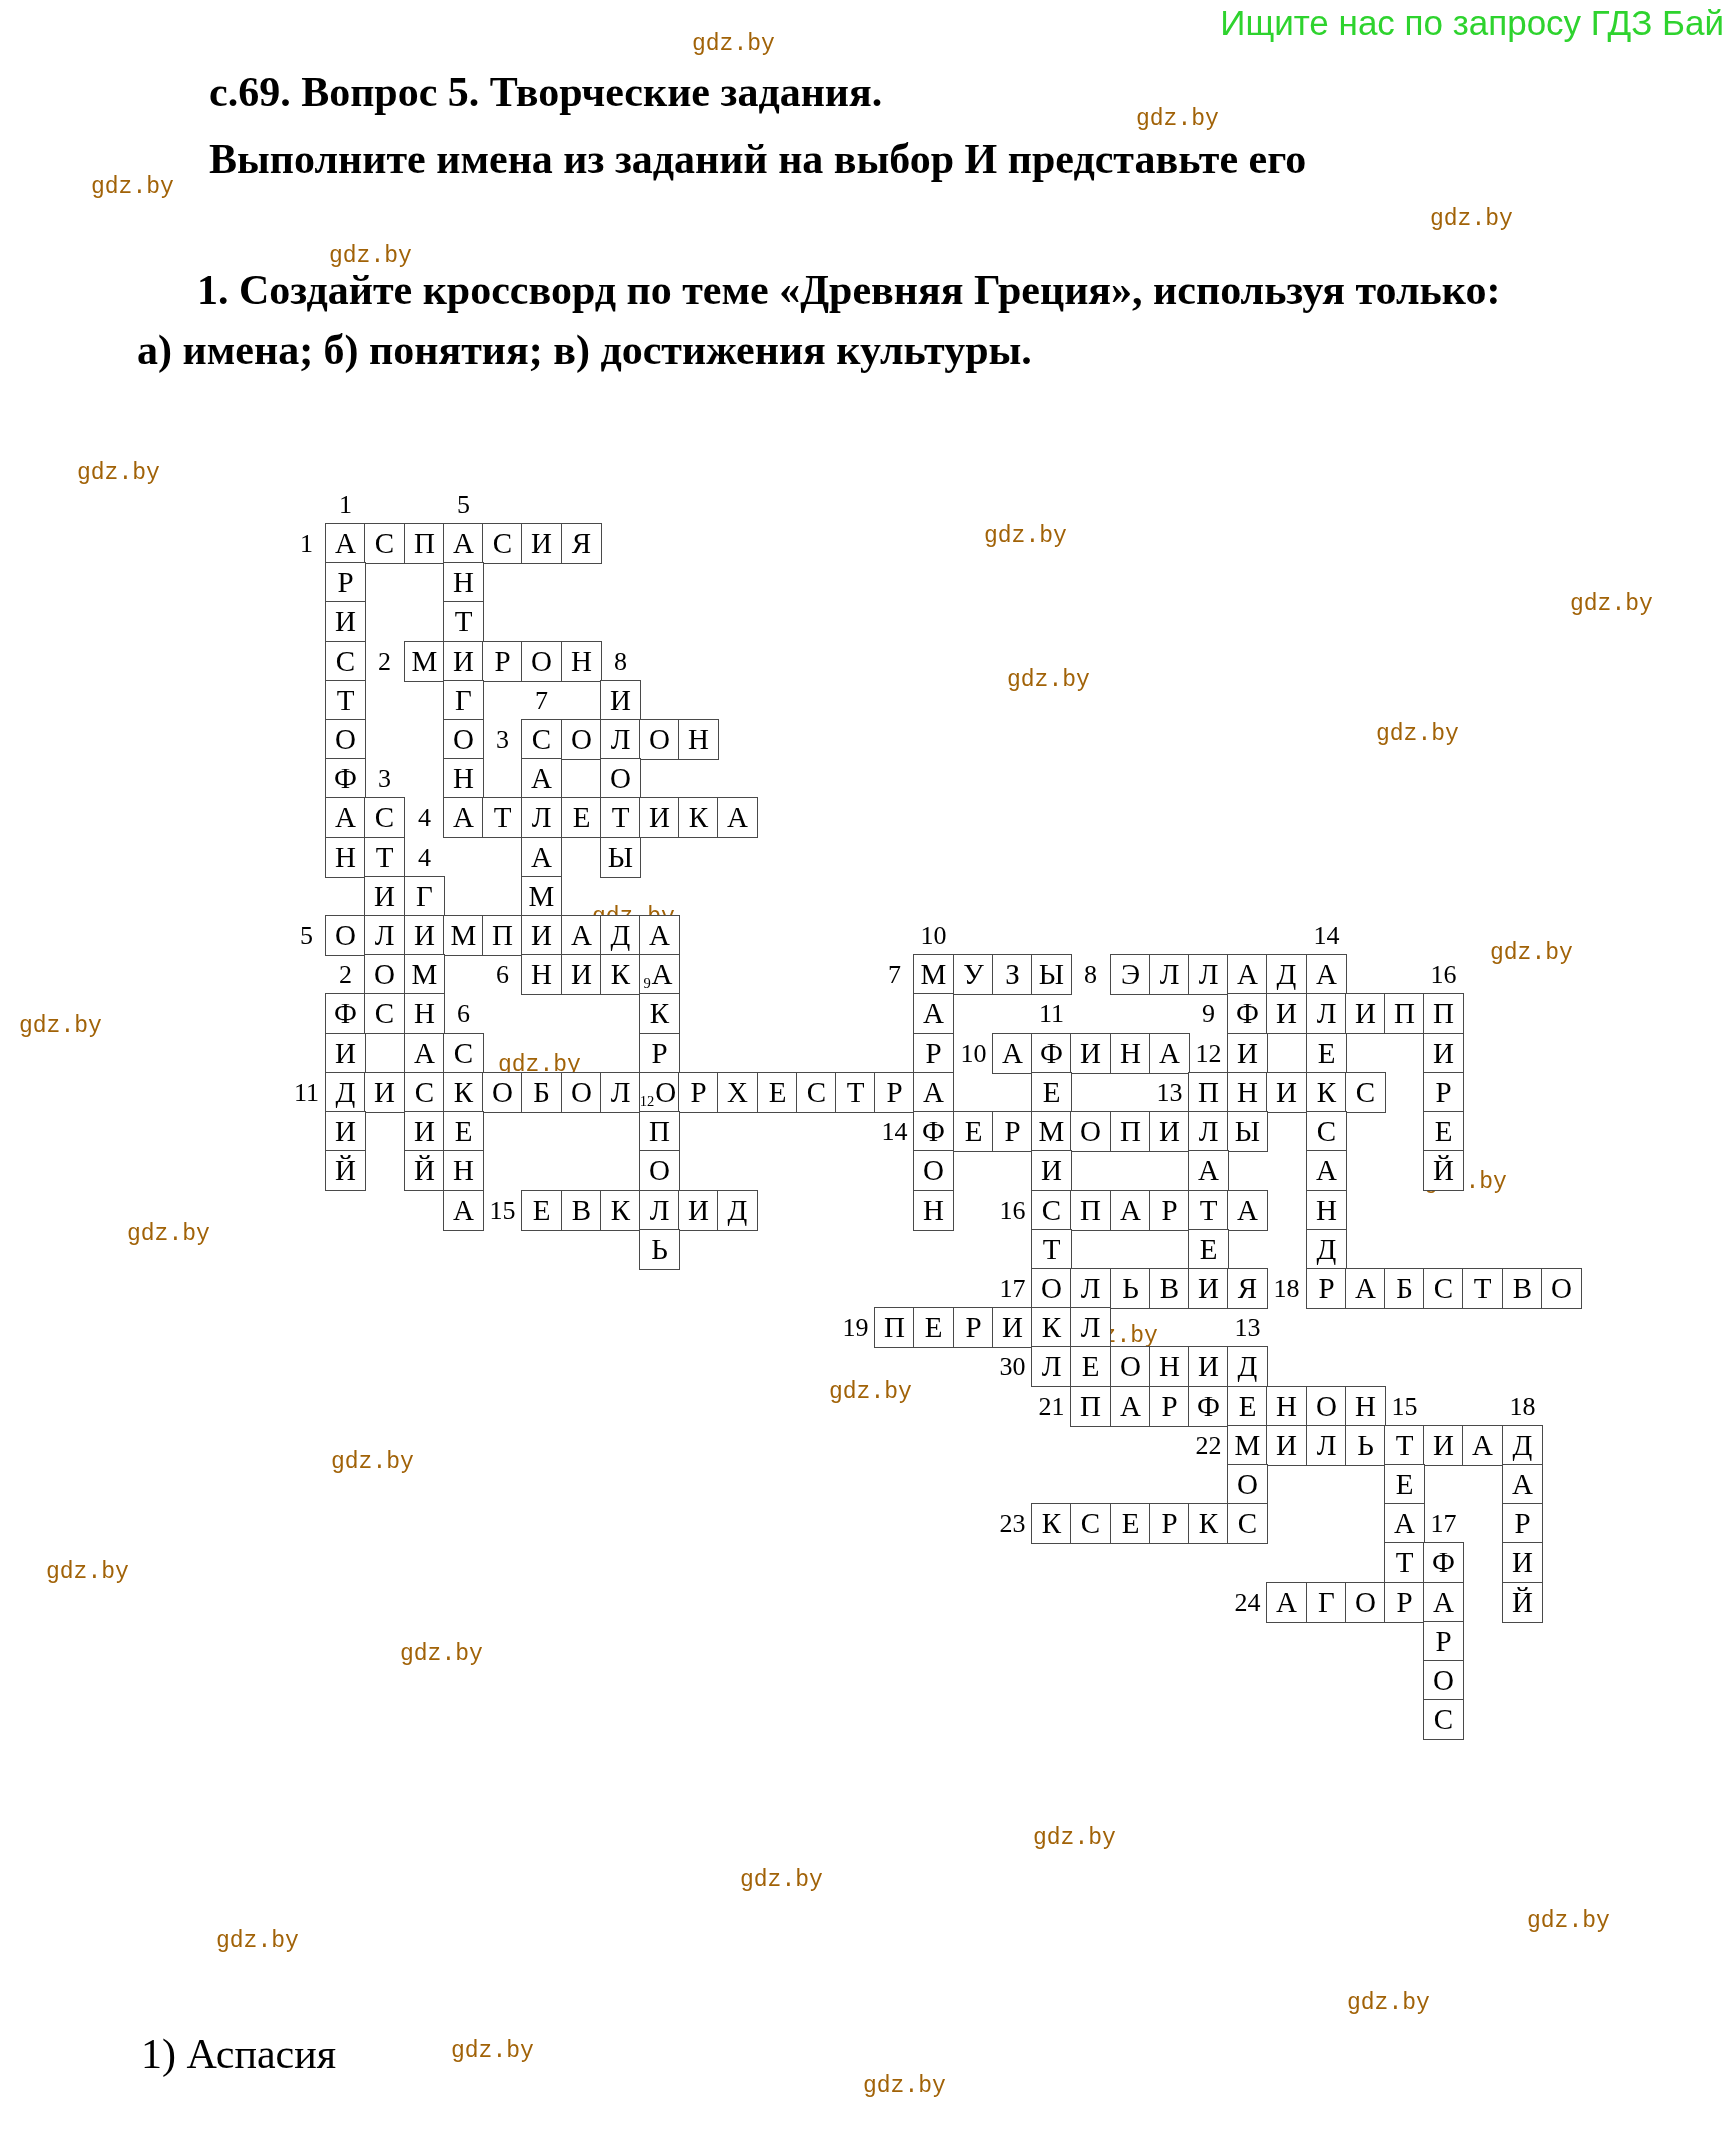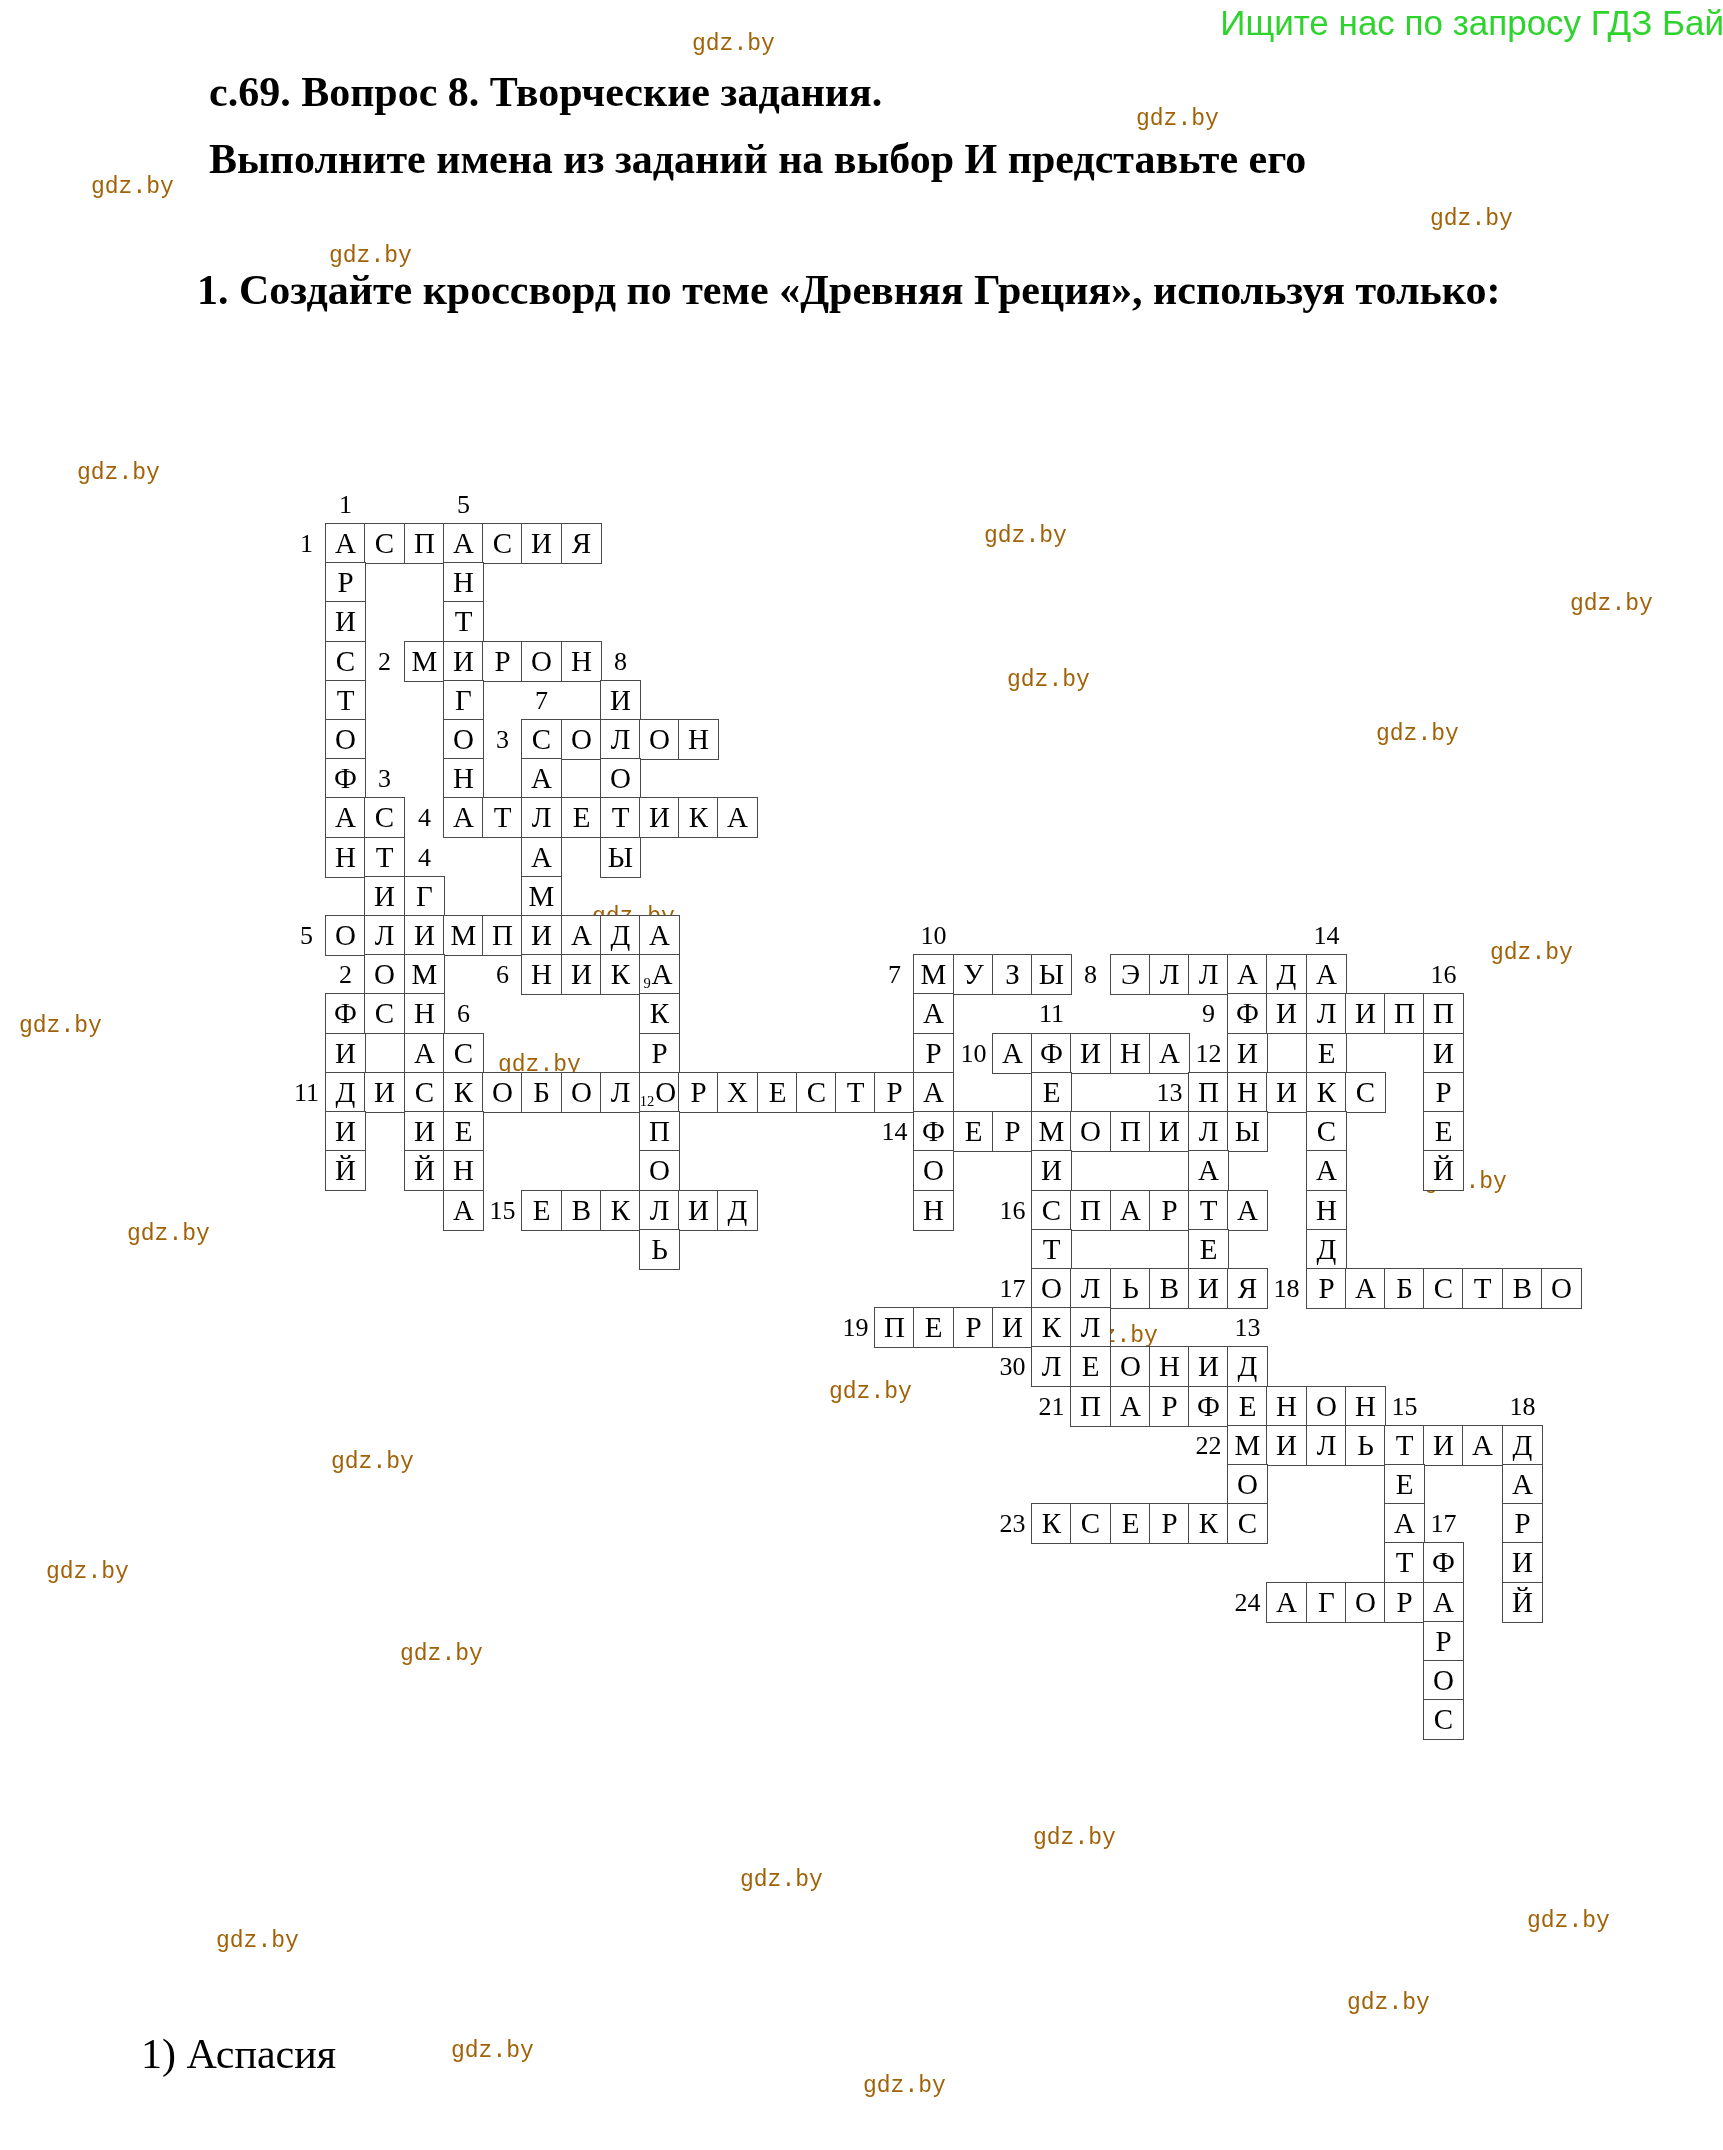--- a/index.html
+++ b/index.html
@@ -91,7 +91,7 @@
       <div class="wm" style="left: 863px; top: 2073px;">gdz.by</div>
     </div>
 
-  <div class="intro-line il1">с.69. Вопрос 8. Творческие задания.</div>
+  <div class="intro-line il1">с.69. Вопрос 5. Творческие задания.</div>
   <div class="intro-line il2">Выполните имена из заданий на выбор И представьте его</div>
   <div class="intro-line il4">1. Создайте кроссворд по теме «Древняя Греция», используя только:</div>
 

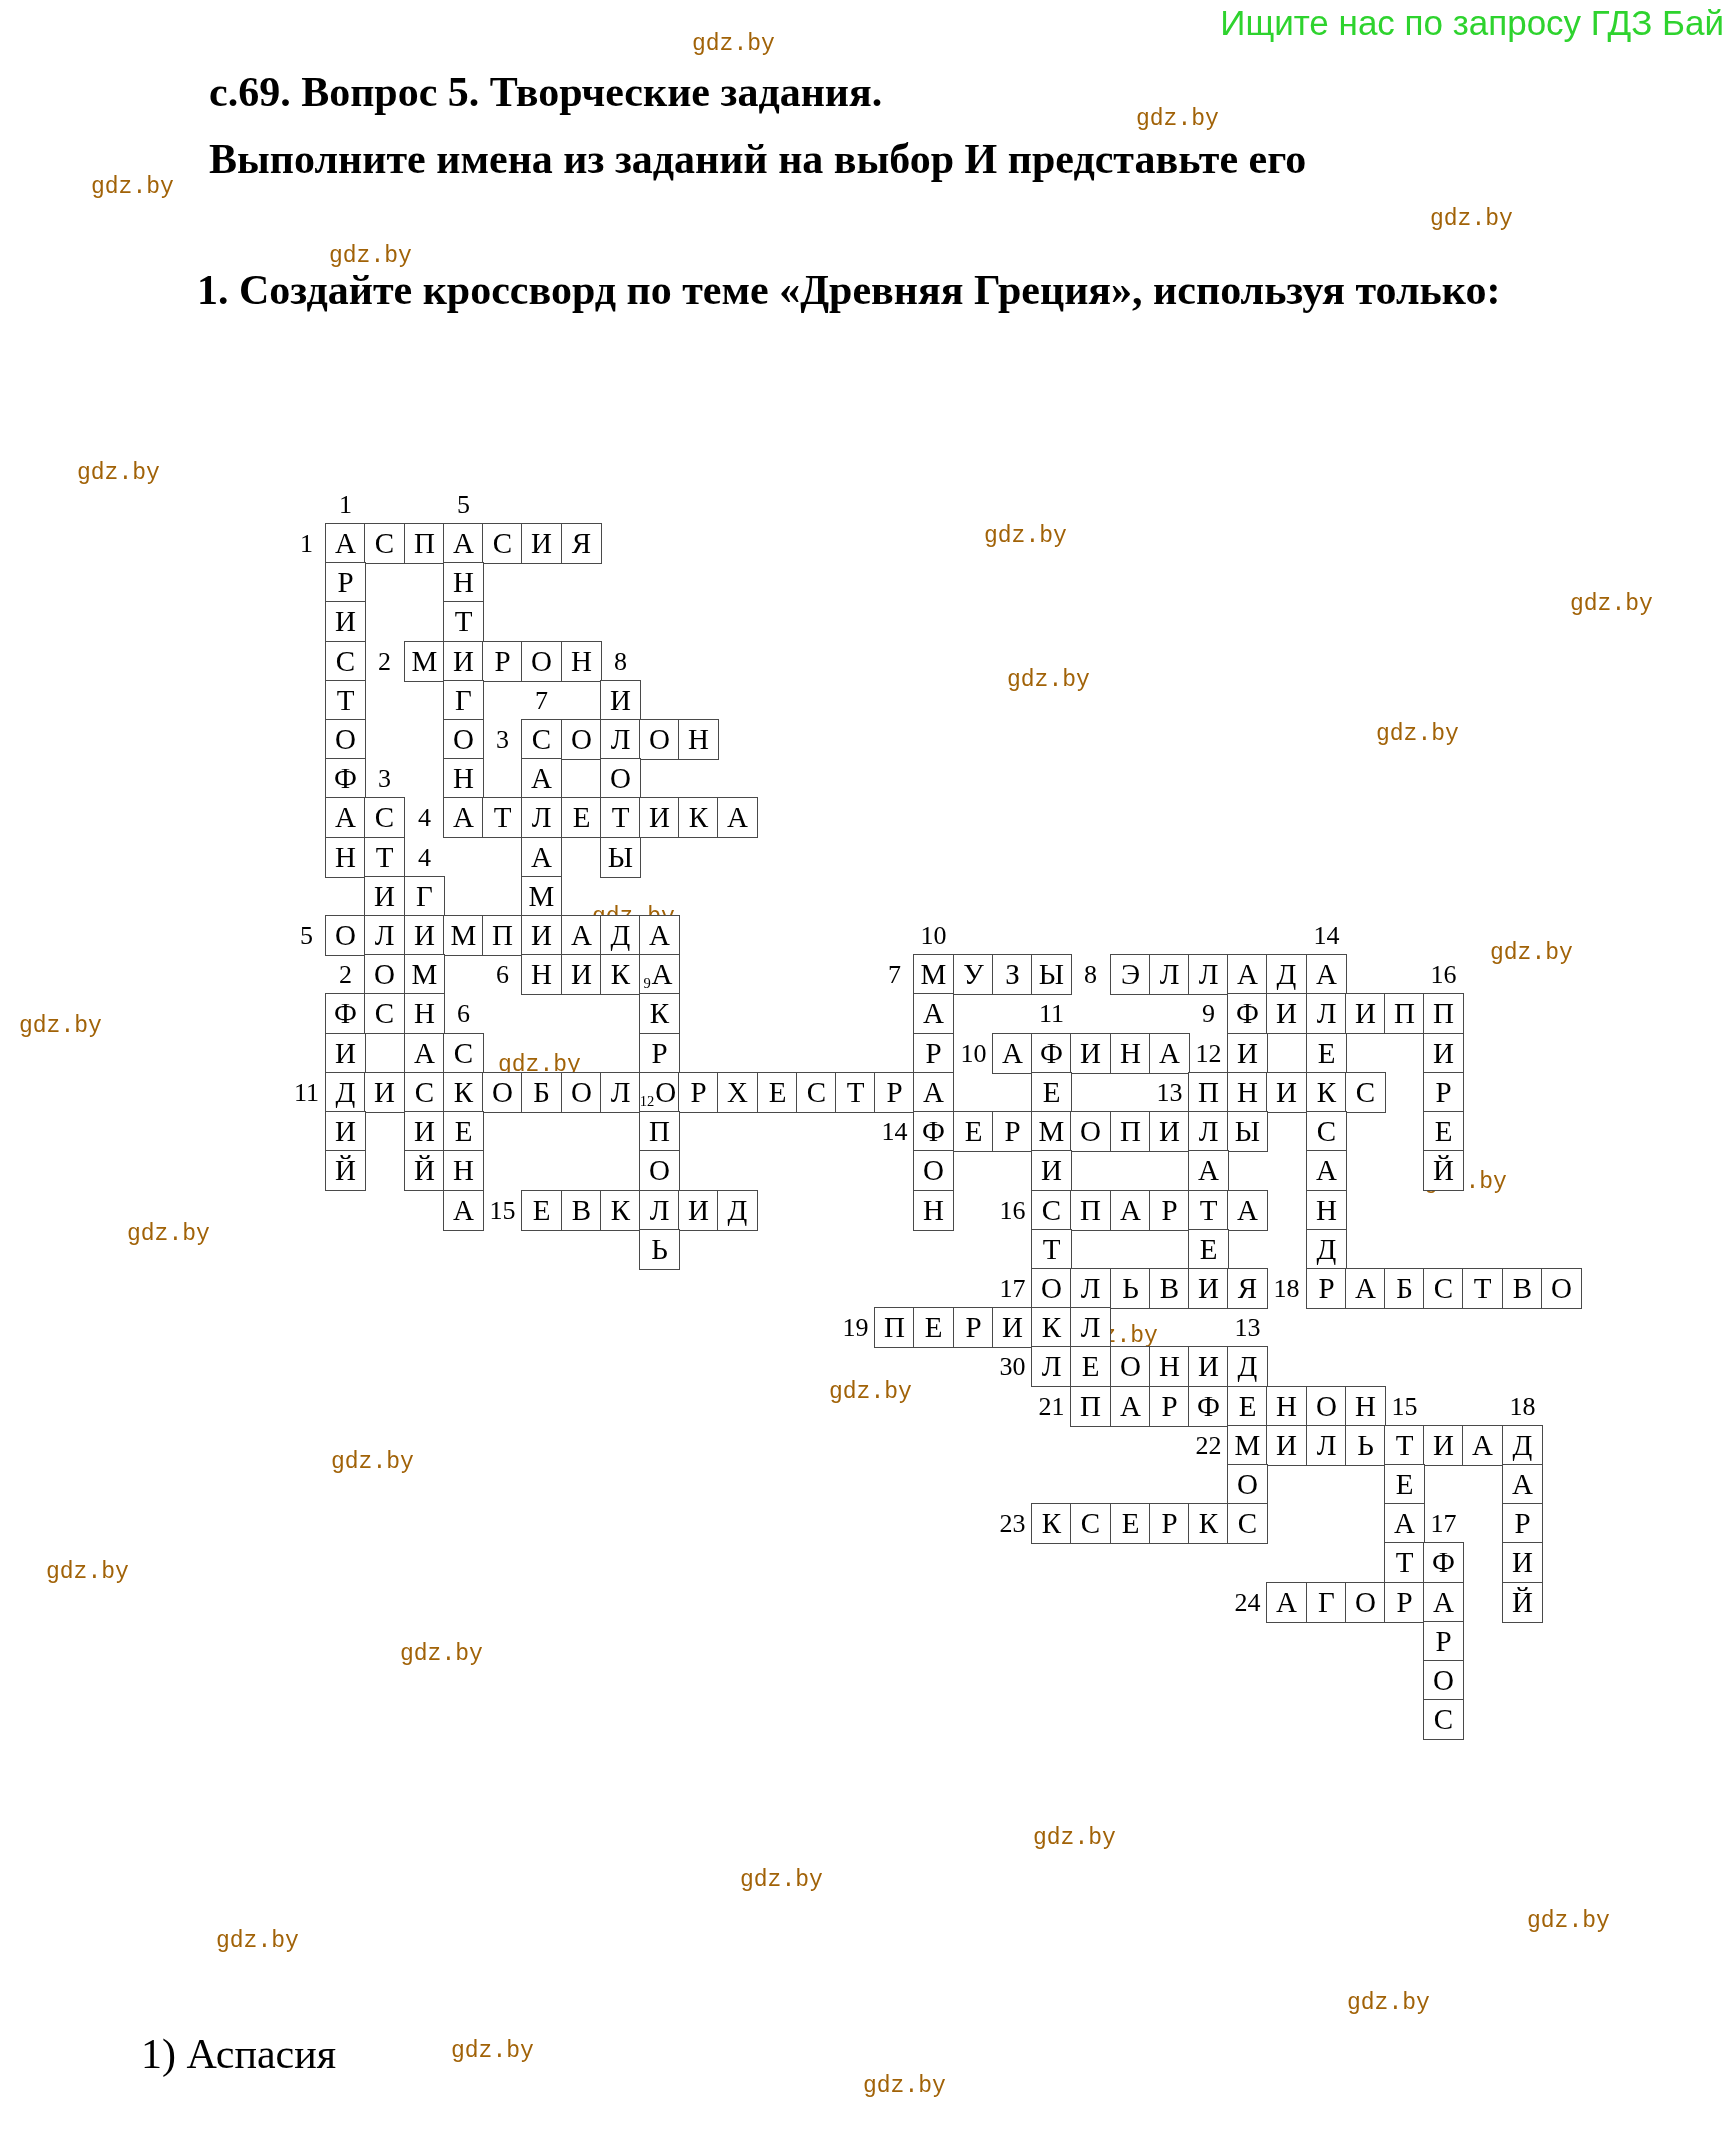--- a/index.html
+++ b/index.html
@@ -94,6 +94,7 @@
   <div class="intro-line il1">с.69. Вопрос 5. Творческие задания.</div>
   <div class="intro-line il2">Выполните имена из заданий на выбор И представьте его</div>
   <div class="intro-line il4">1. Создайте кроссворд по теме «Древняя Греция», используя только:</div>
+  <div class="intro-line il5">а) имена; б) понятия; в) достижения культуры.</div>
 
   <div id="grid">
       <div class="grid-cell" style="left: 325px; top: 523px; width: 41px; height: 41px;">

